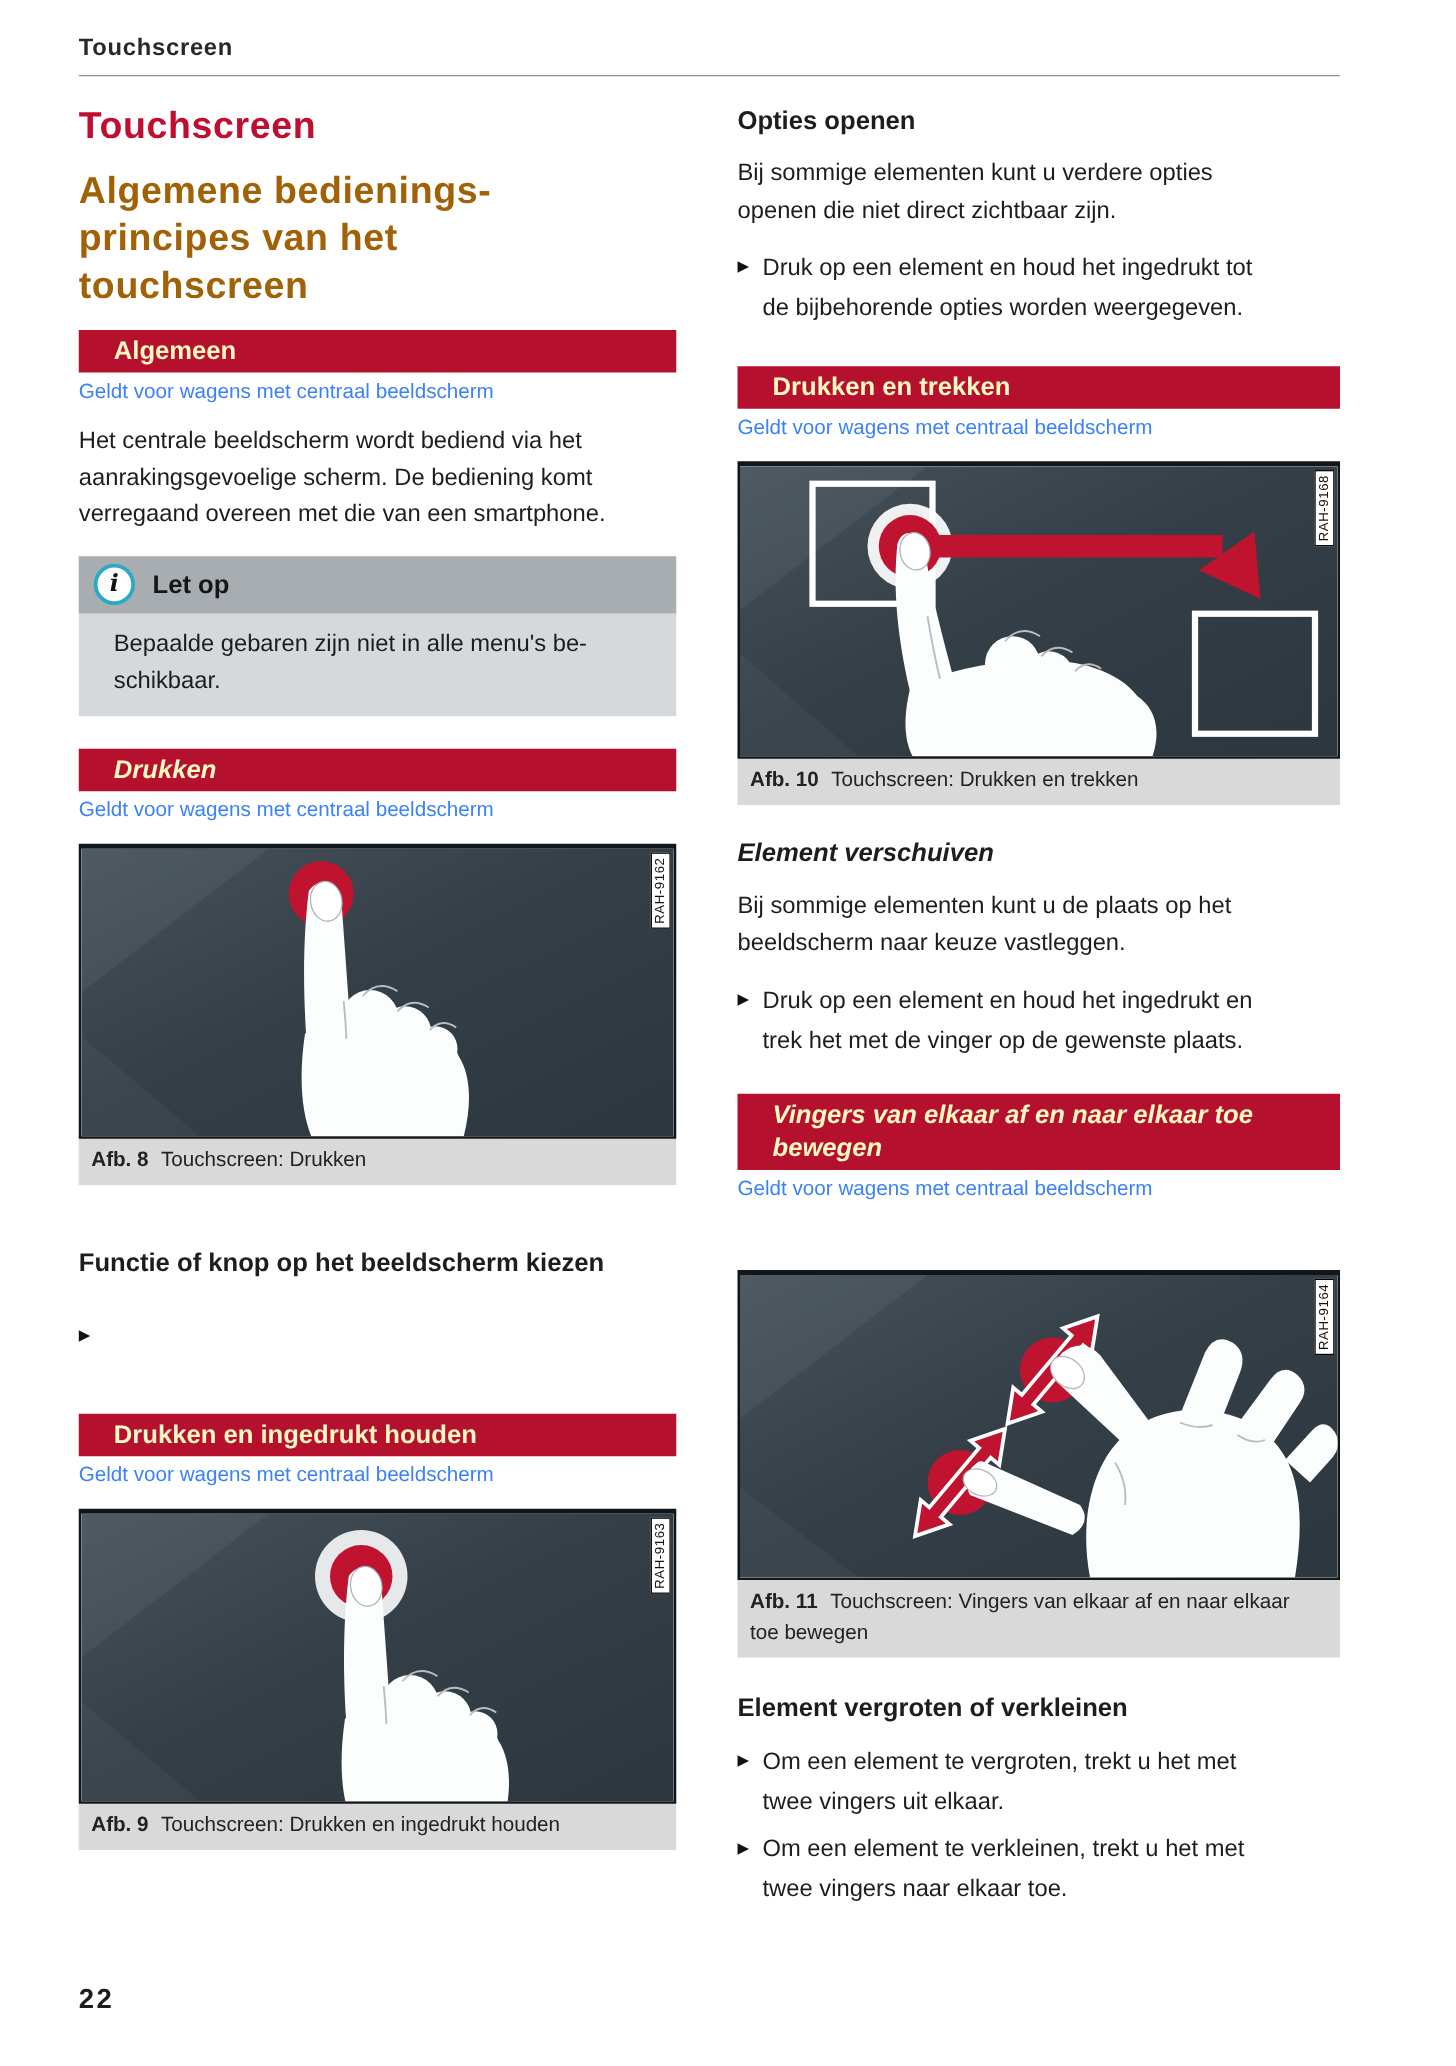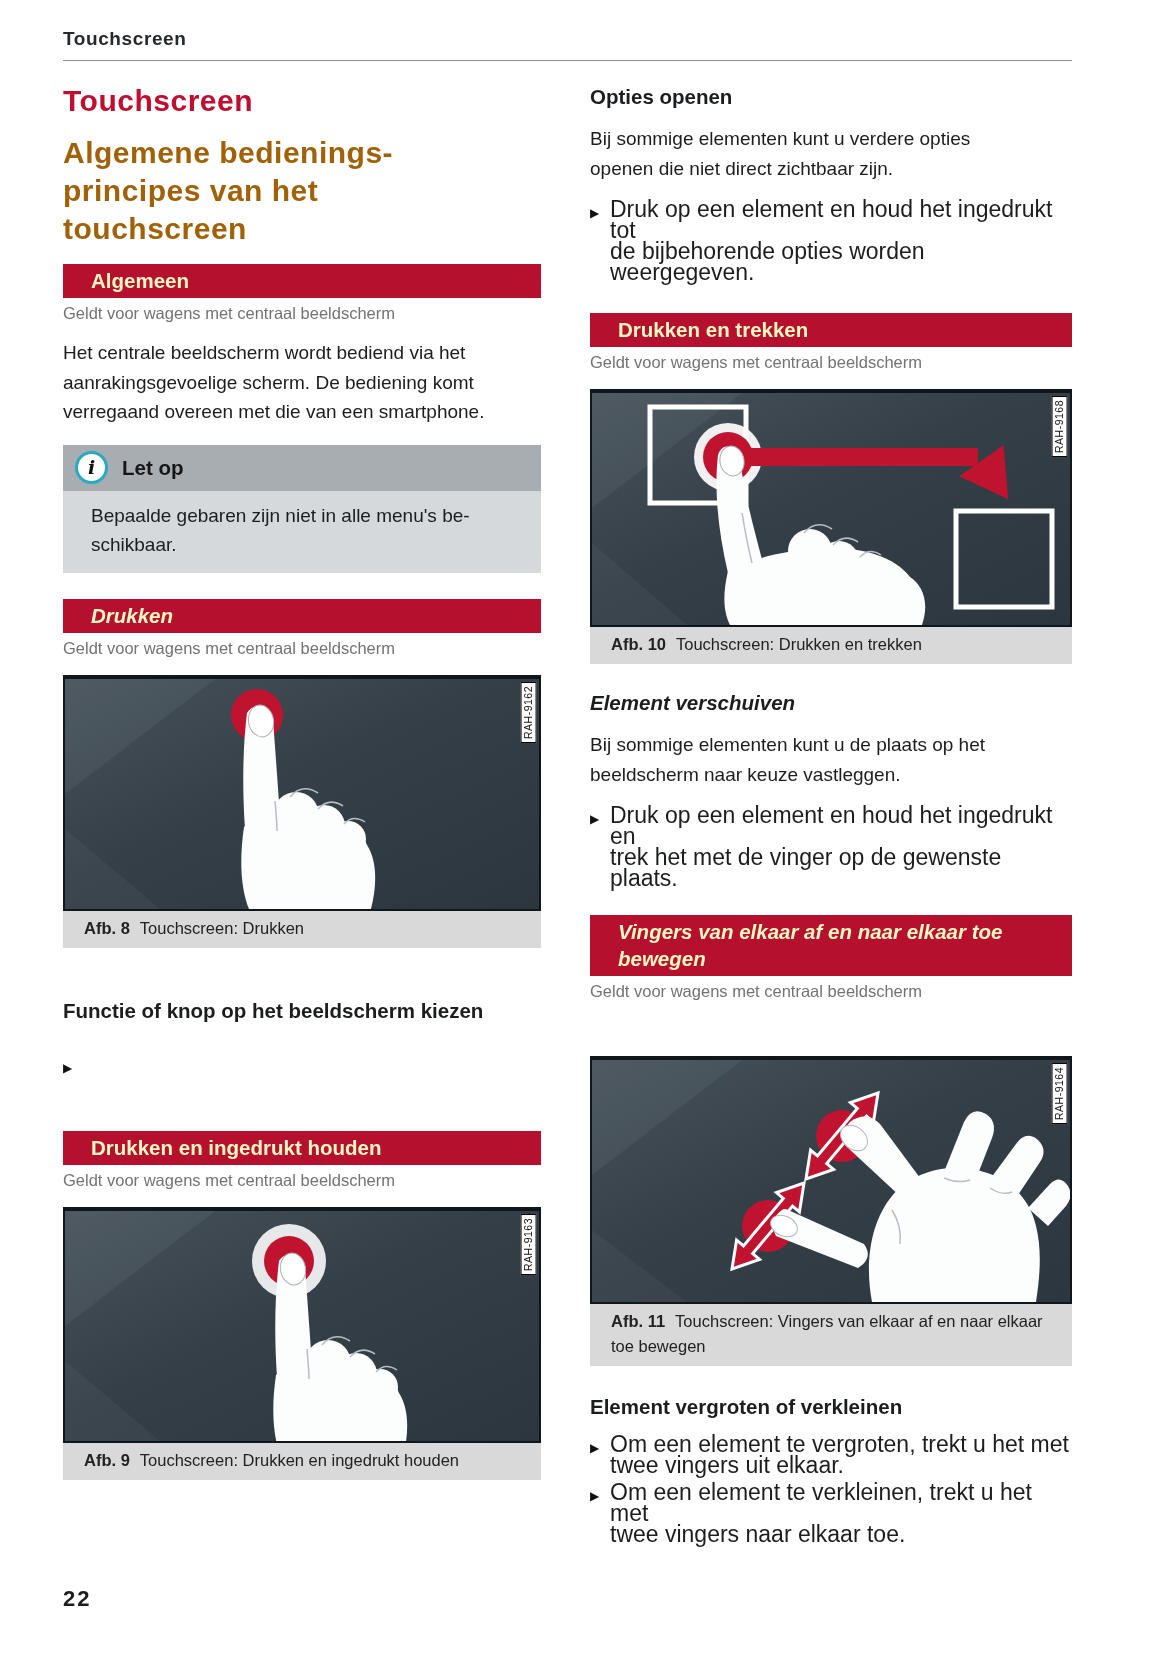--- a/index.html
+++ b/index.html
@@ -27,7 +27,7 @@
   .heading{font-size:20.5px;font-weight:bold;line-height:26px;}
   .bullet{display:flex;margin-top:16px;}
   .bullet .marker{flex:0 0 20px;font-size:12px;line-height:29.5px;color:#111;}
-  .bullet .btxt{font-size:23px;line-height:21px;}
+  .bullet .btxt{font-size:19px;line-height:32px;}
   
   .note{margin-top:18px;}
   .note-head{display:flex;align-items:center;background:#a8adb2;height:46px;padding:0 12px;}

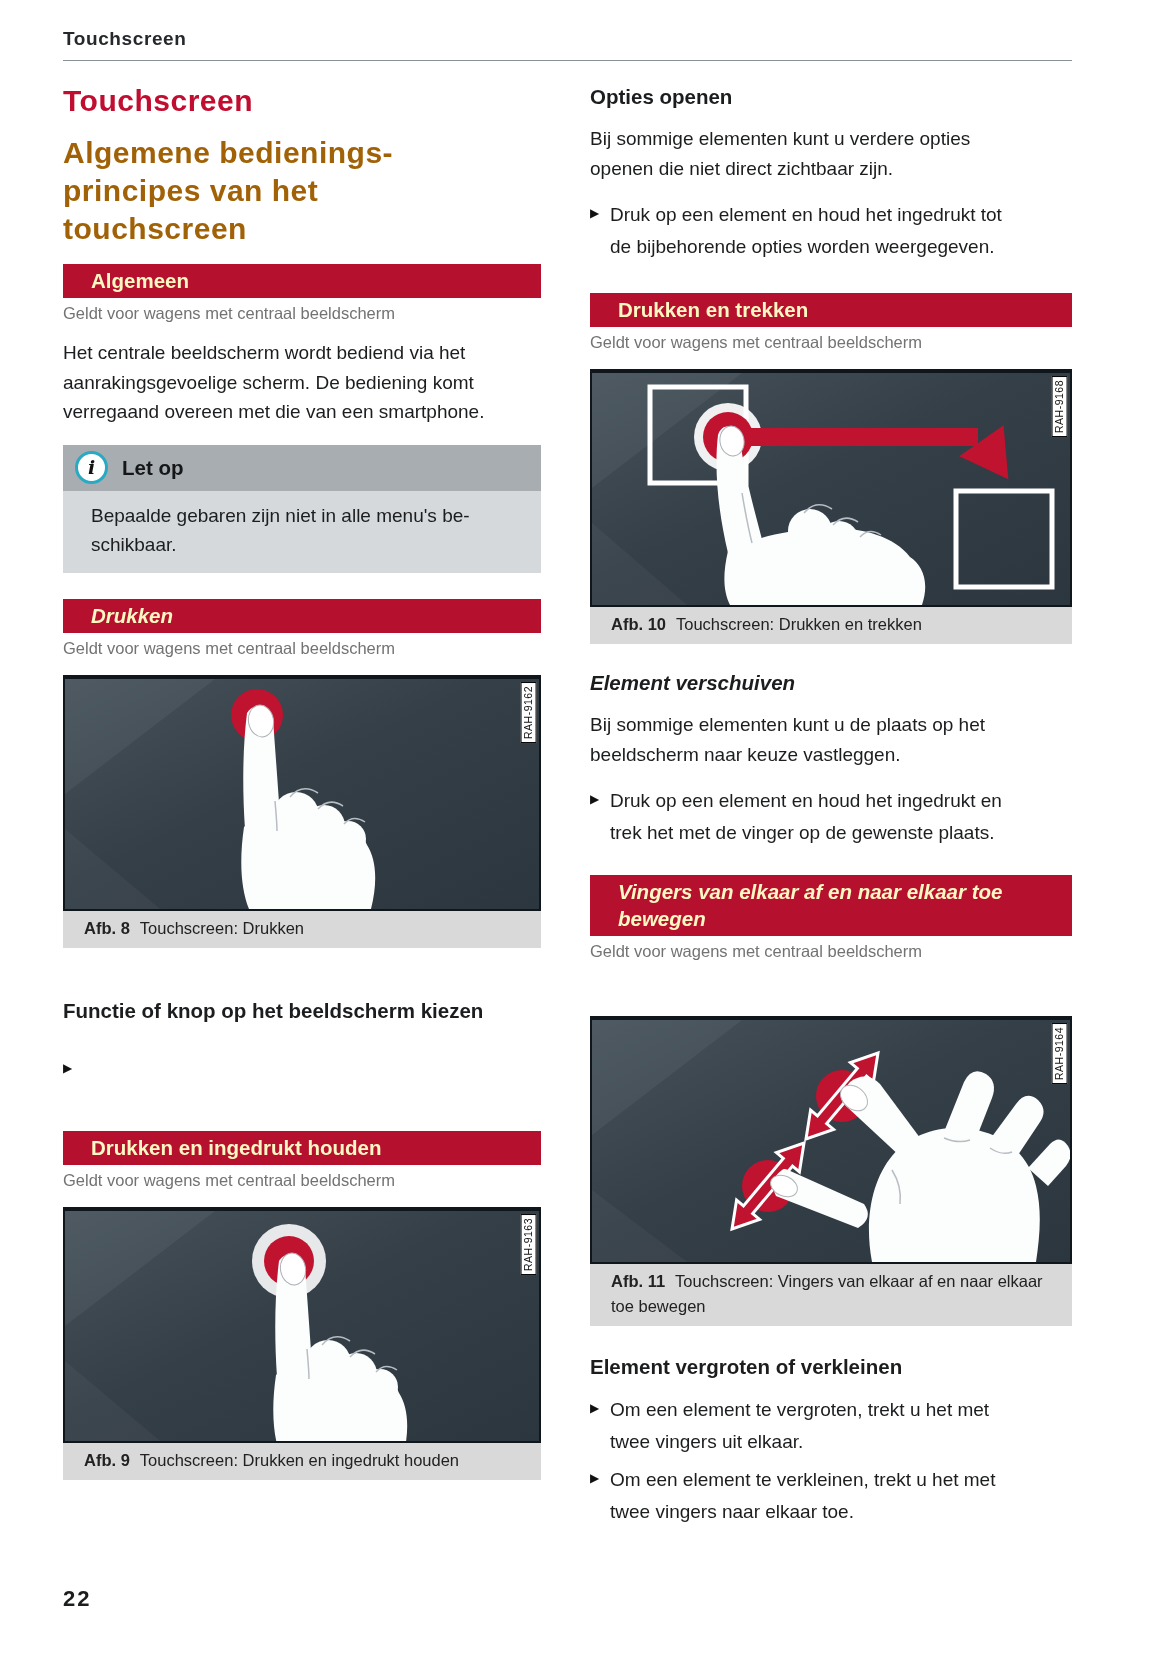--- a/index.html
+++ b/index.html
@@ -21,7 +21,7 @@
   
   .banner{margin-top:16px;background:#b5112f;color:#fef9c3;font-weight:bold;
           font-size:20.5px;line-height:27px;padding:3px 28px 4px;}
-  .applies{margin-top:5px;font-size:16.5px;color:#737373;line-height:21px;}
+  .applies{margin-top:5px;font-size:16.5px;color:#3b82f6;line-height:21px;}
   
   .para{margin-top:14px;font-size:19px;line-height:29.5px;}
   .heading{font-size:20.5px;font-weight:bold;line-height:26px;}

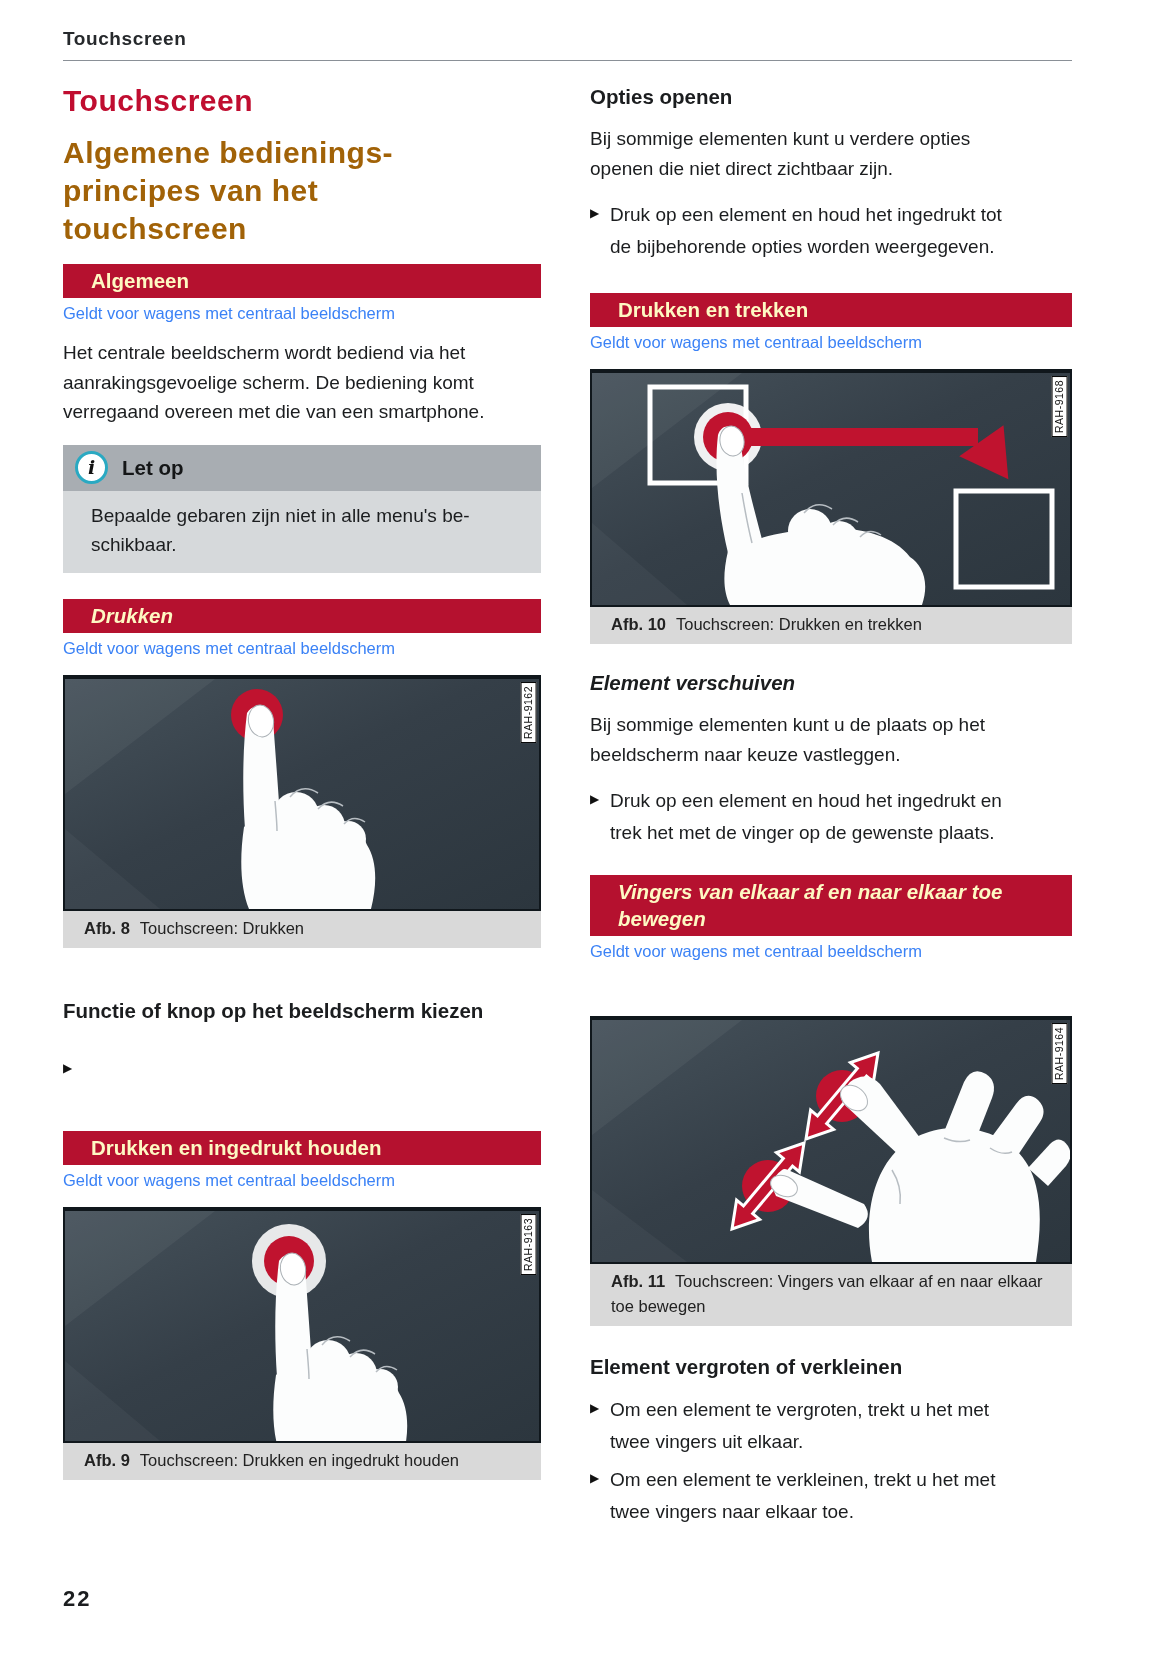--- a/index.html
+++ b/index.html
@@ -43,7 +43,7 @@
   .fig-label{position:absolute;top:3px;right:2px;background:#ffffff;border:1px solid #000;
              writing-mode:vertical-rl;transform:rotate(180deg);
              font-size:10.5px;letter-spacing:.5px;color:#111;padding:3px 1px;line-height:1.1;}
-  .fig-caption{background:#d9d9d9;padding:5px 21px 7px;font-size:16.5px;line-height:25px;color:#222;}
+  .fig-caption{background:#d9d9d9;padding:5px 10px 7px;font-size:16.5px;line-height:25px;color:#222;}
   .fig-caption .ref{font-weight:bold;margin-right:10px;}
   
   .page-num{position:absolute;left:63px;top:1586px;font-size:22px;font-weight:bold;letter-spacing:2px;color:#1b1d1f;}

